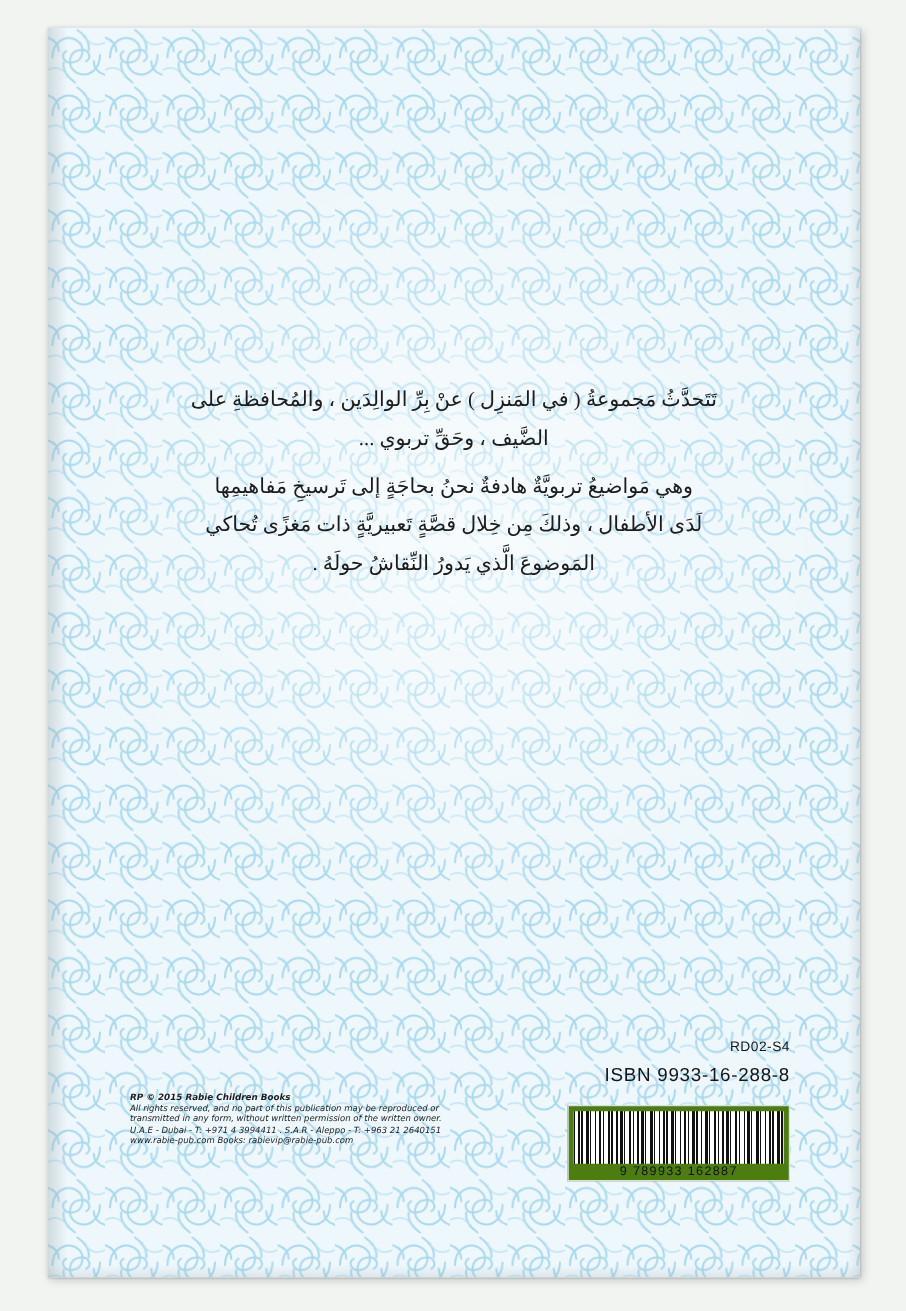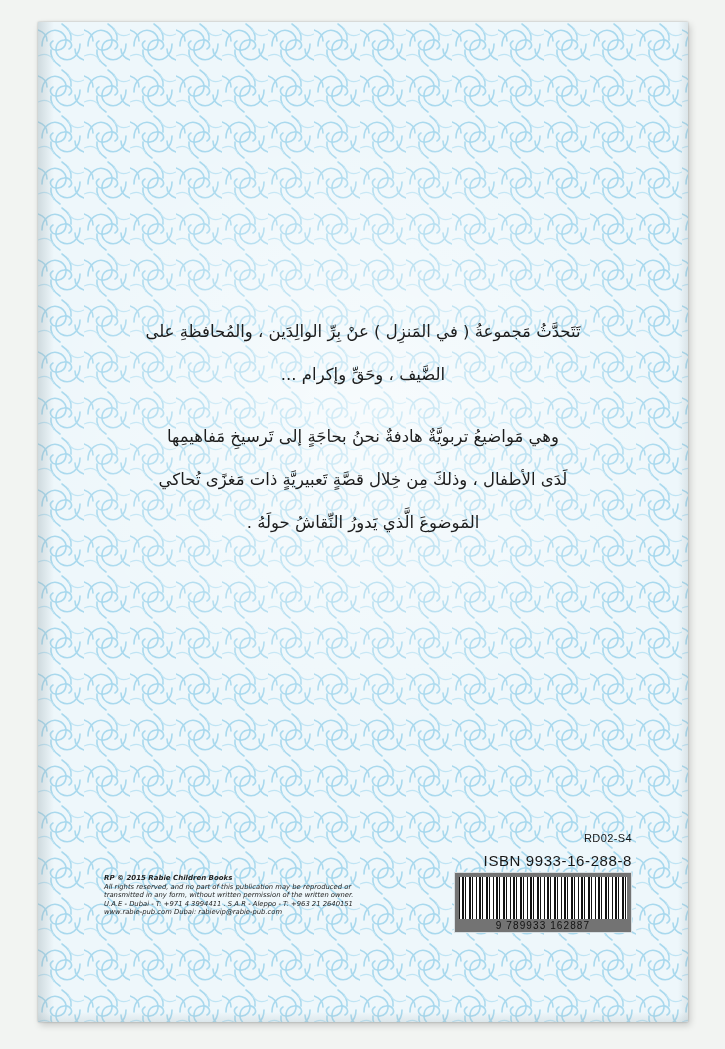--- a/index.html
+++ b/index.html
@@ -87,7 +87,8 @@
     letter-spacing: 0px;
   }
   .body-text p {
-    margin: 12px;
+    margin: 0;
+    font-family: Liberation Serif, serif;
   }
   .para-gap { height: 7px; }
 

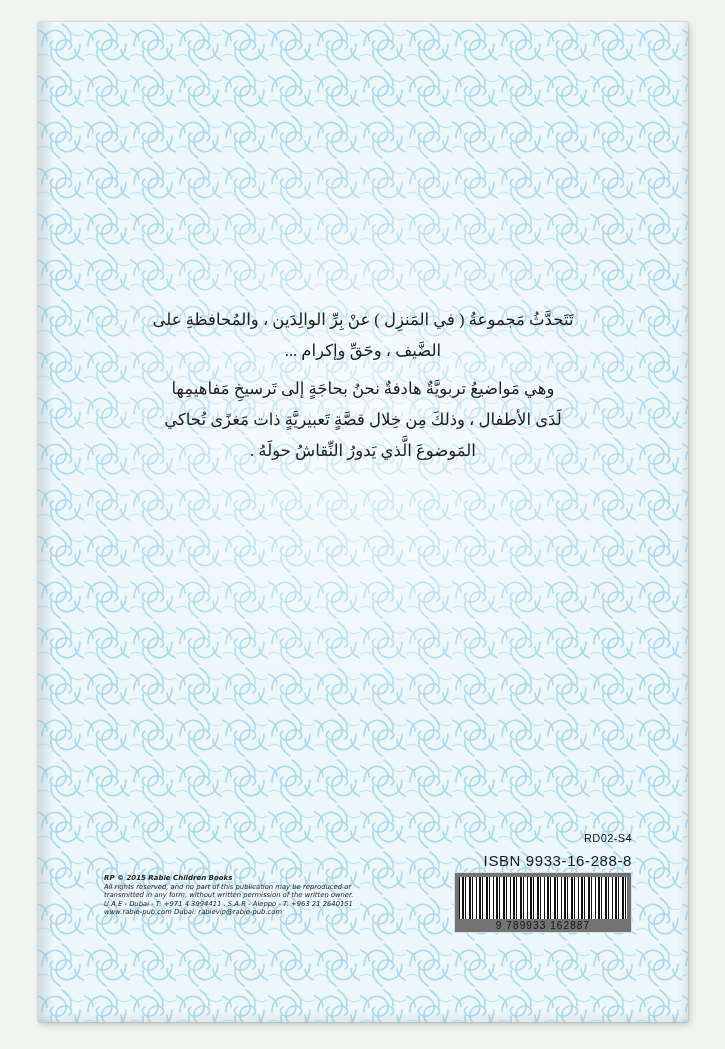--- a/index.html
+++ b/index.html
@@ -210,7 +210,7 @@
 
     <div class="body-text">
       <p>تَتَحدَّثُ مَجموعةُ ( في المَنزِل ) عنْ بِرِّ الوالِدَين ، والمُحافظةِ على</p>
-      <p>الضَّيف ، وحَقِّ وإكرام ...</p>
+      <p>الضَّيف ، وحَقِّ تربوي ...</p>
       <div class="para-gap"></div>
       <p>وهي مَواضيعُ تربويَّةٌ هادفةٌ نحنُ بحاجَةٍ إلى تَرسيخِ مَفاهيمِها</p>
       <p>لَدَى الأطفال ، وذلكَ مِن خِلال قصَّةٍ تَعبيريَّةٍ ذات مَغزًى تُحاكي</p>

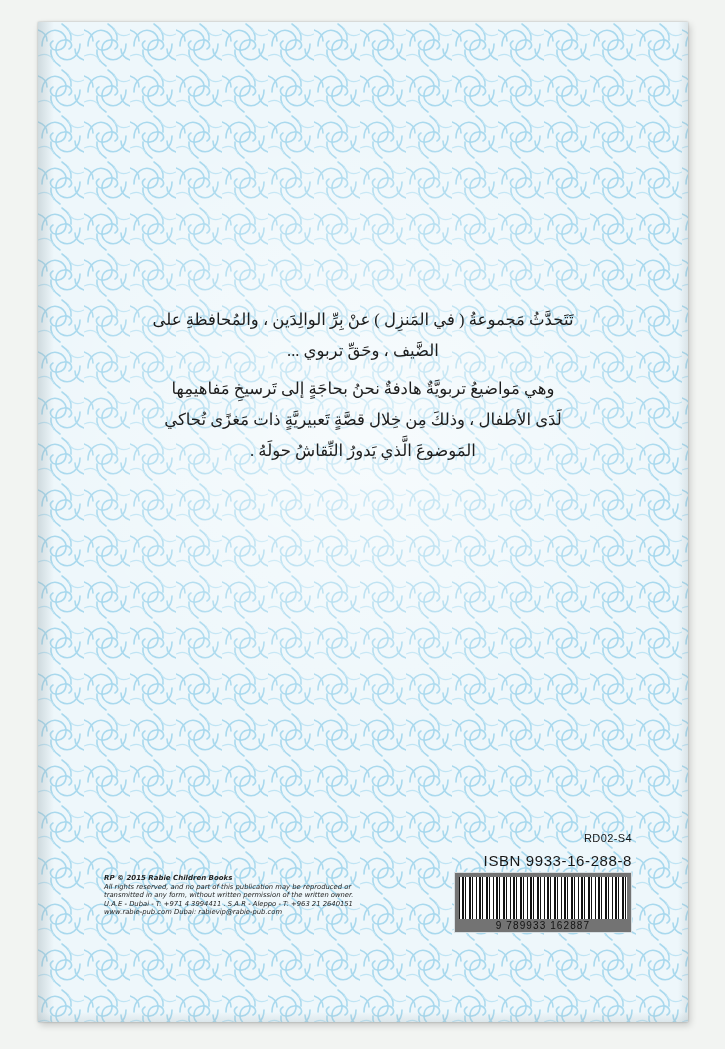--- a/index.html
+++ b/index.html
@@ -227,7 +227,7 @@
         <div>All rights reserved, and no part of this publication may be reproduced or</div>
         <div>transmitted in any form, without written permission of the written owner.</div>
         <div>U.A.E - Dubai - T: +971 4 3994411 . S.A.R - Aleppo - T: +963 21 2640151</div>
-        <div>www.rabie-pub.com    Dubai: rabievip@rabie-pub.com</div>
+        <div>www.rabie-pub.com    Books: rabievip@rabie-pub.com</div>
       </div>
 
       <div class="code-top-right">RD02-S4</div>

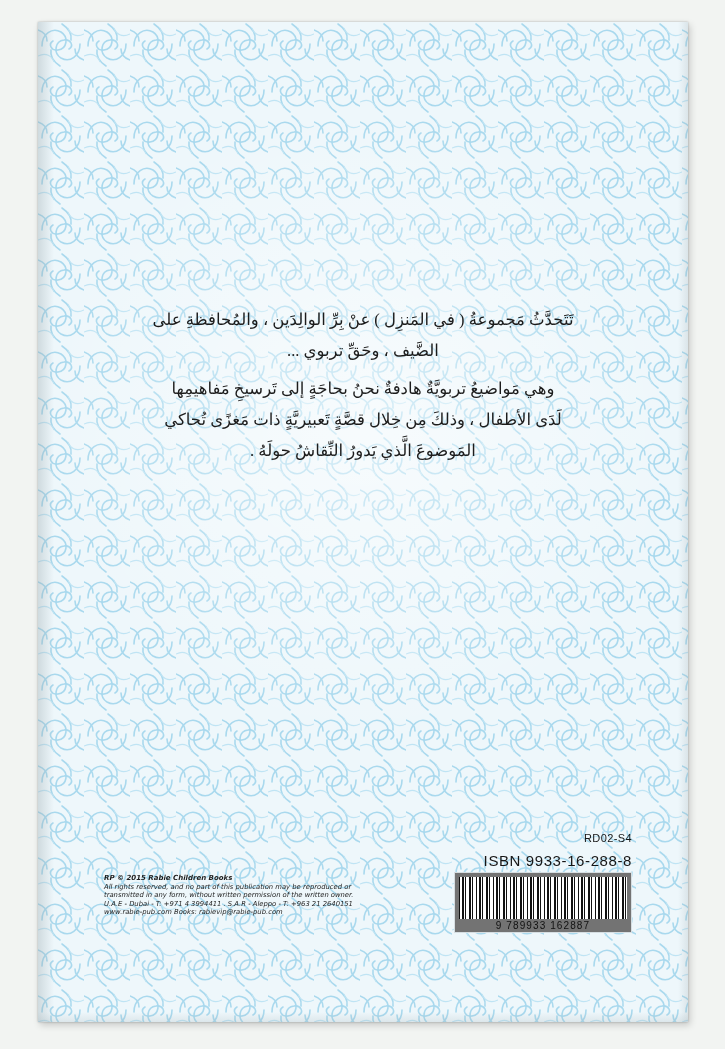--- a/index.html
+++ b/index.html
@@ -151,9 +151,9 @@
   .barcode-wrap {
     position: absolute;
     right: 56px;
-    top: 24px;
+    top: 36px;
     width: 168px;
-    background: #737373;
+    background: #4d7c0f;
     padding: 4px 4px 1px 4px;
     border: 1px solid #d6dee2;
   }

